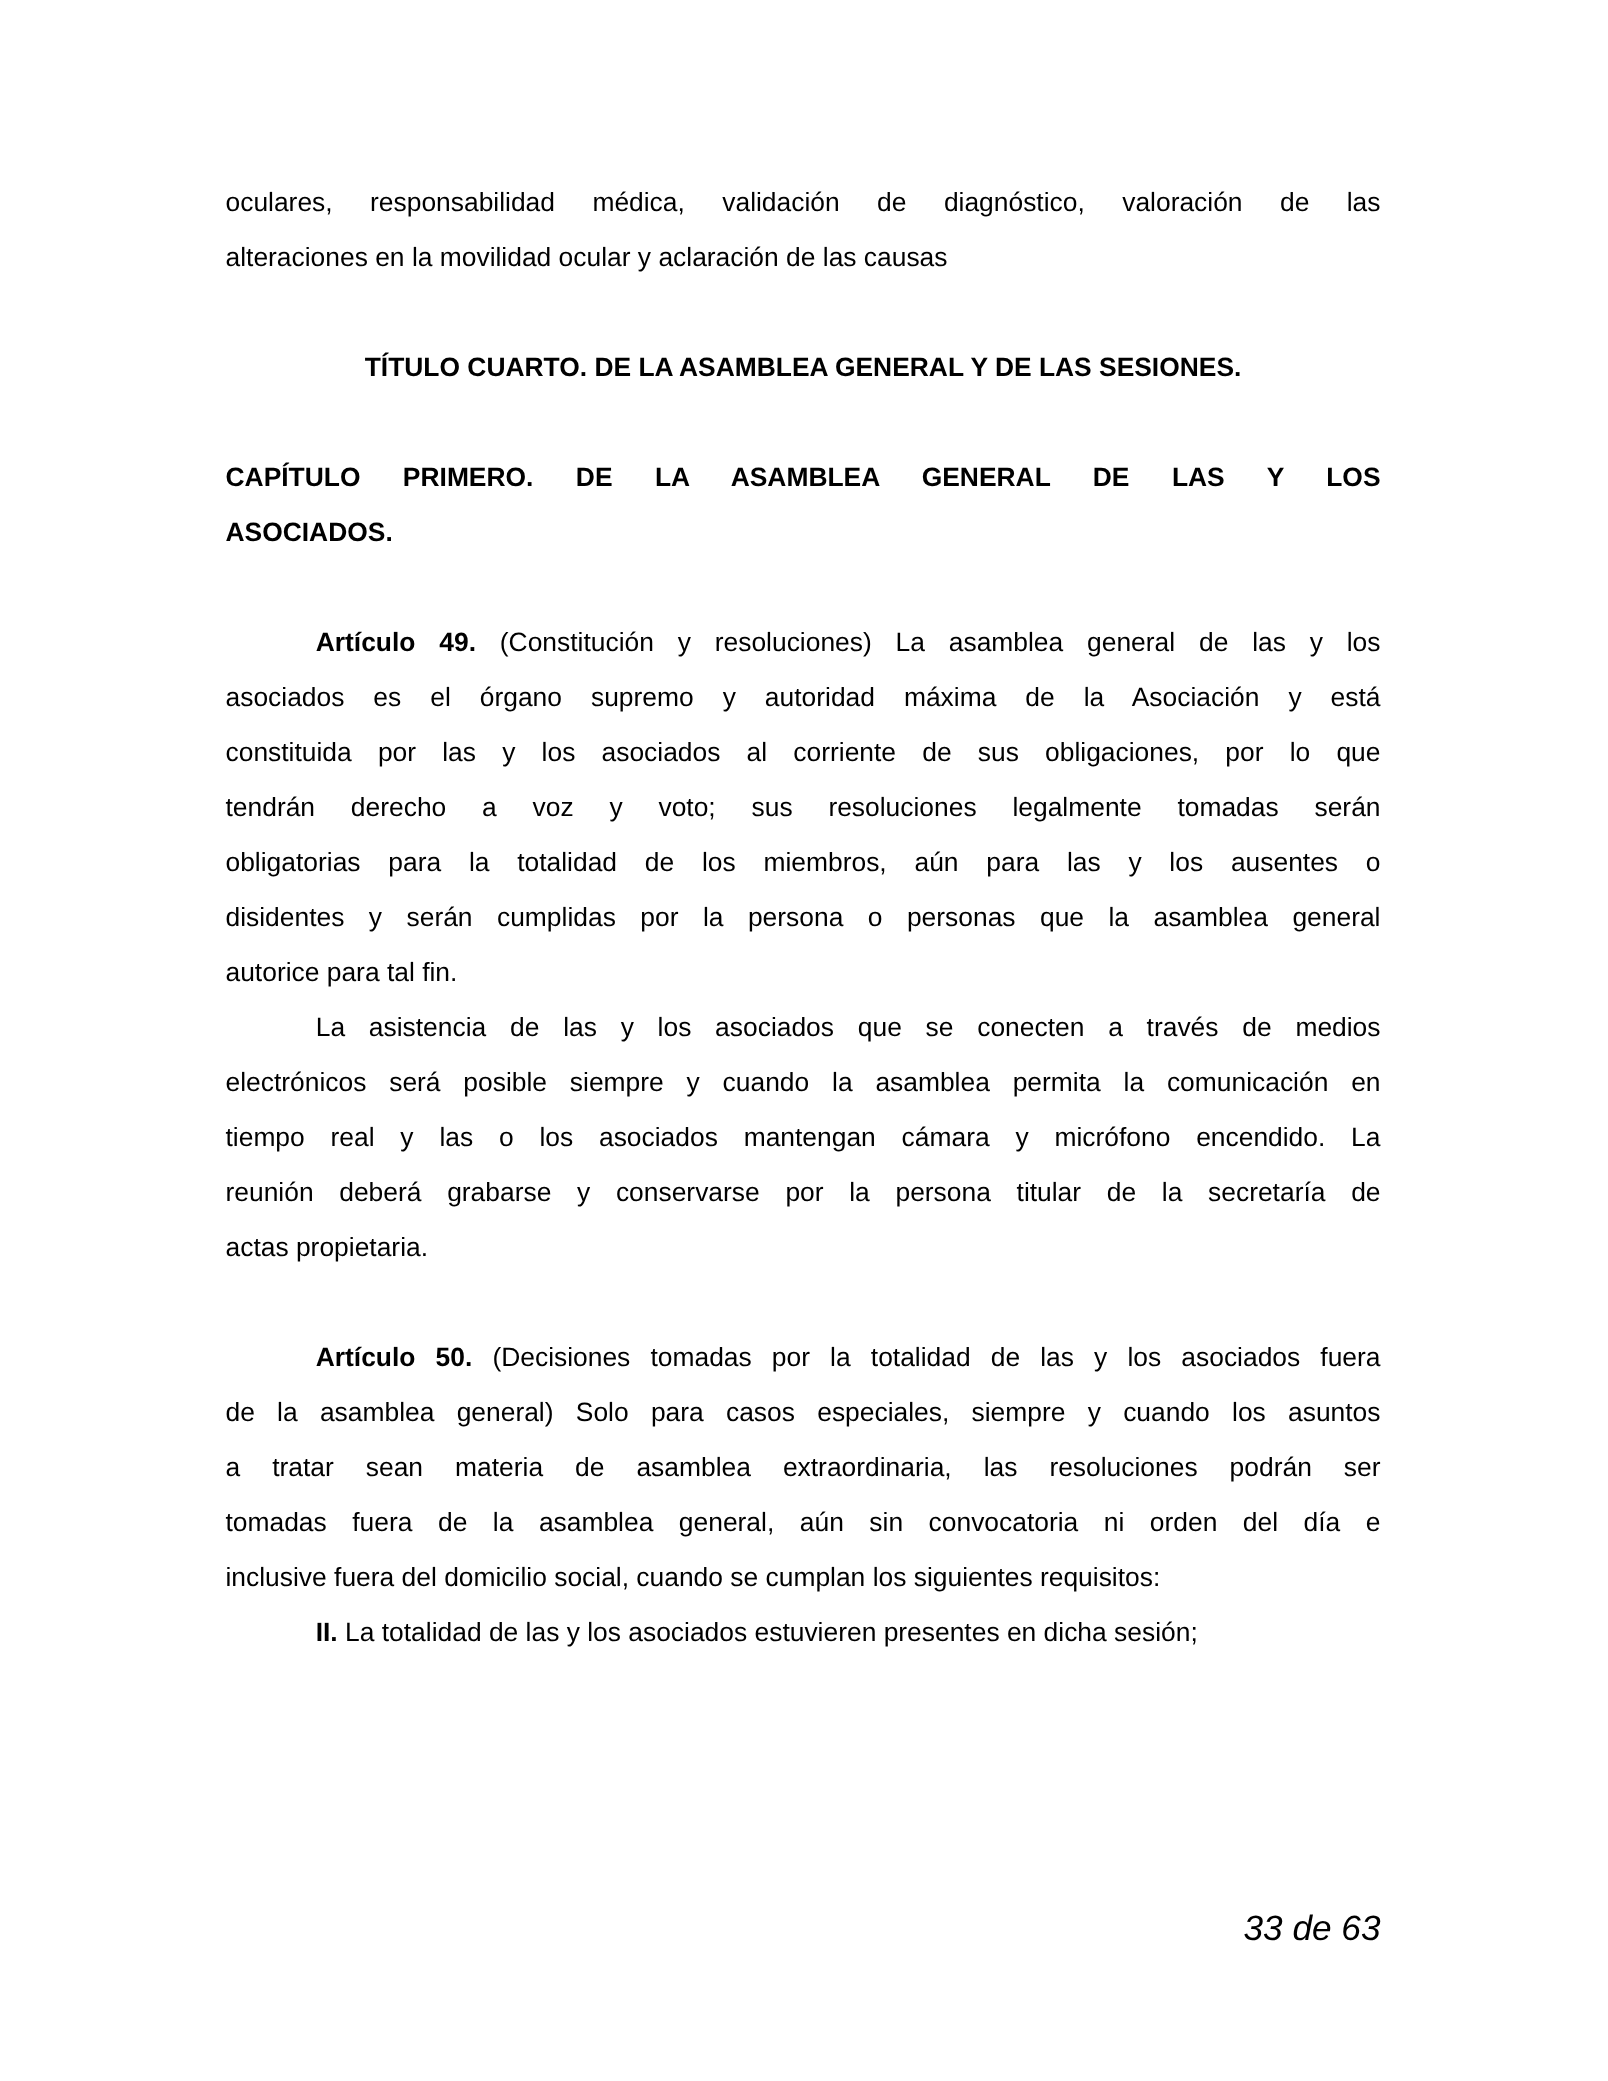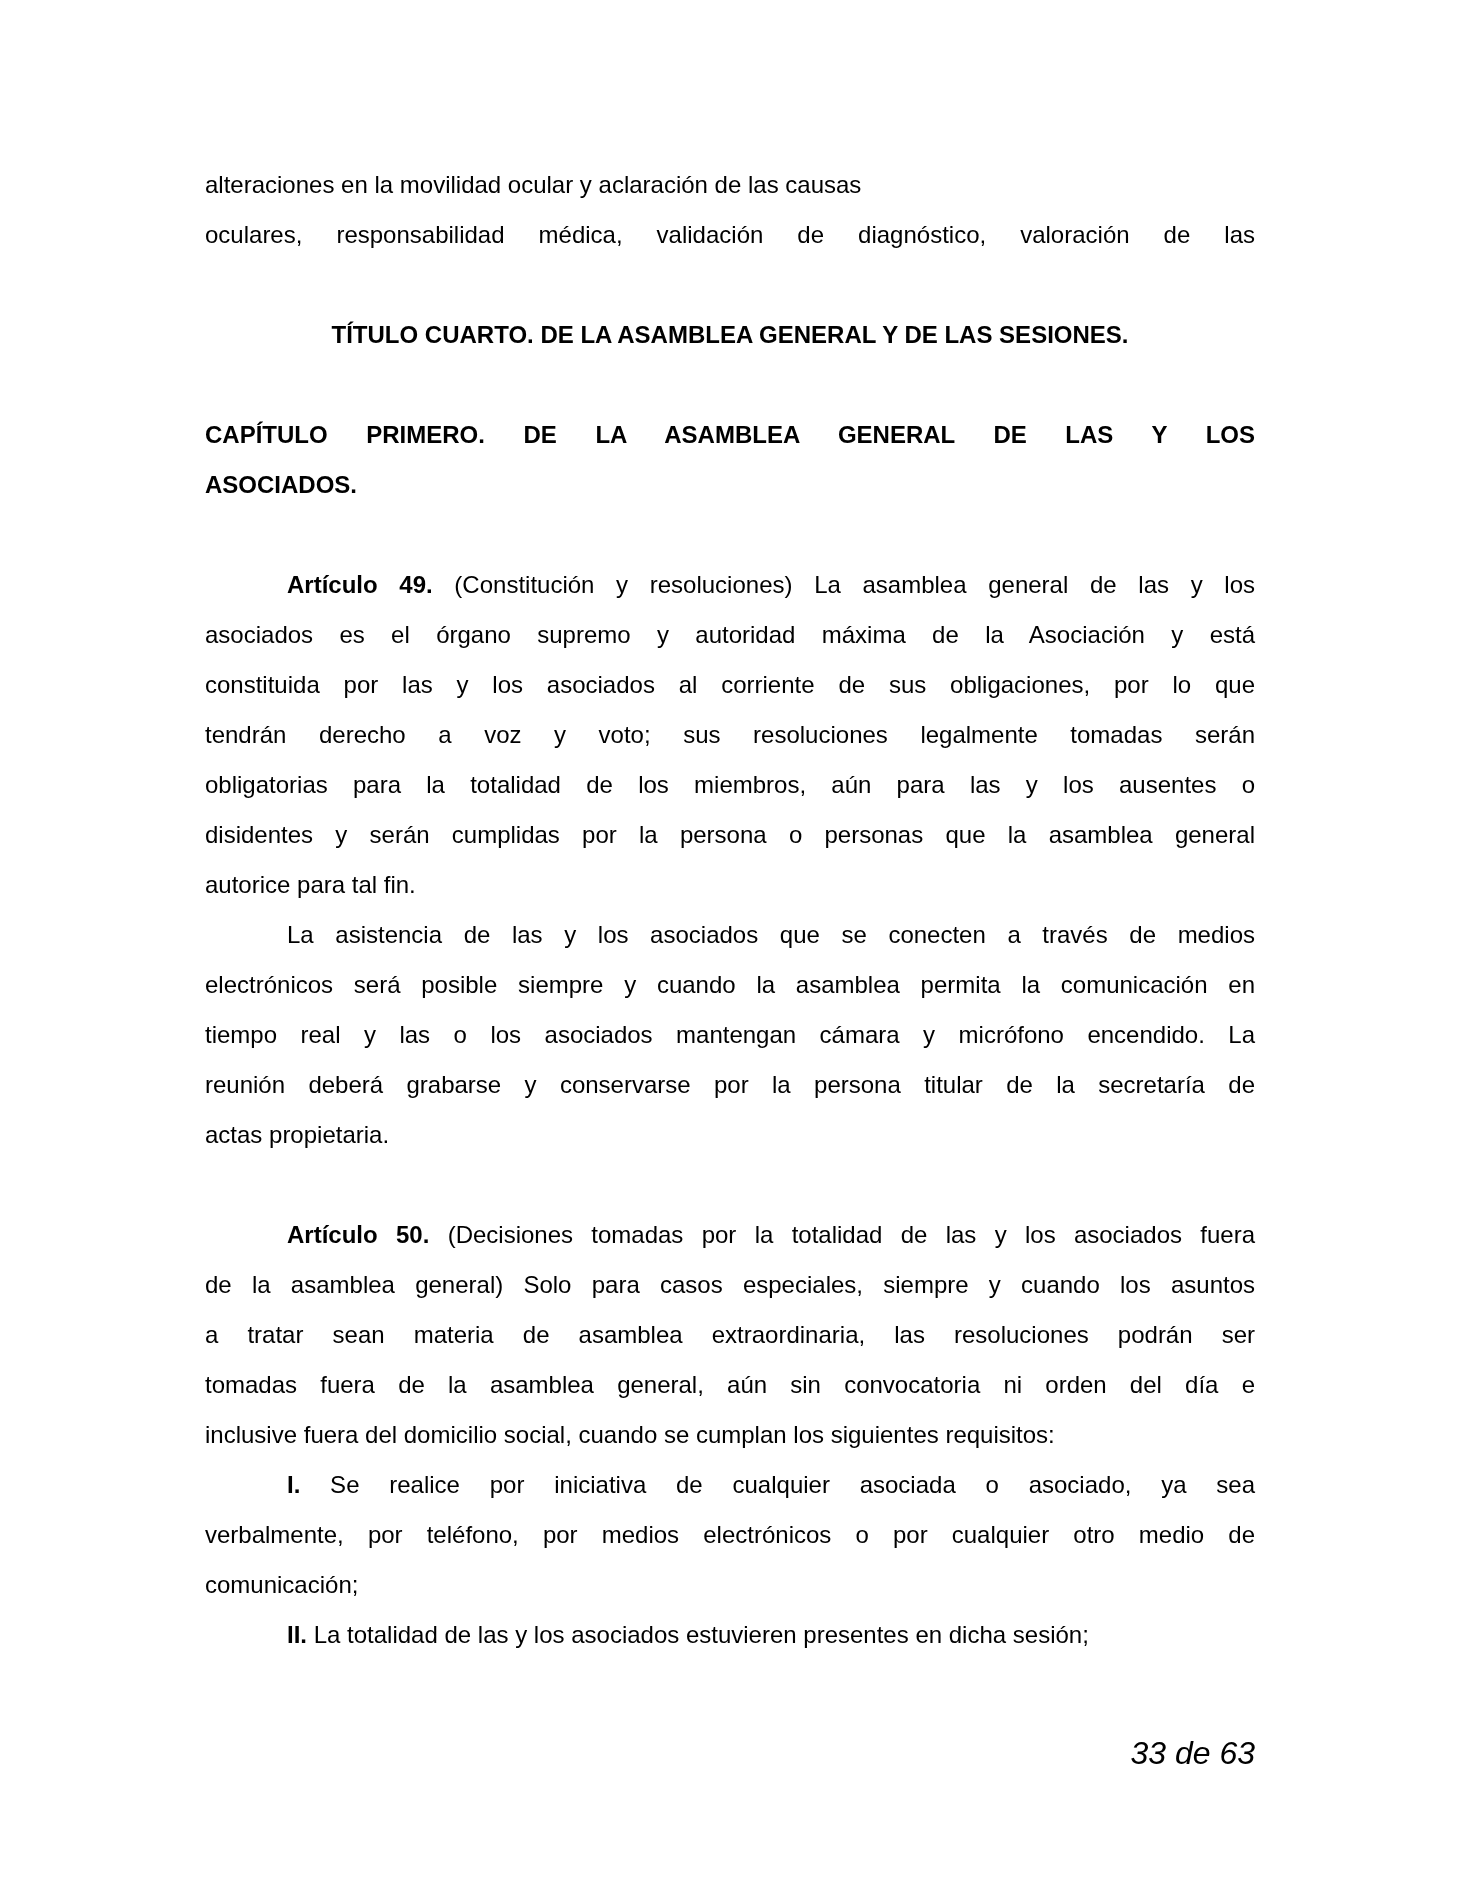--- a/index.html
+++ b/index.html
@@ -60,8 +60,8 @@
 
 <div class="page-content">
     <div class="block paragraph">
+      <div class="line just">oculares, responsabilidad médica, validación de diagnóstico, valoración de las</div>
       <div class="line left">alteraciones en la movilidad ocular y aclaración de las causas</div>
-      <div class="line just">oculares, responsabilidad médica, validación de diagnóstico, valoración de las</div>
     </div>
     <div class="block spacer"></div>
     <div class="block heading-centered">

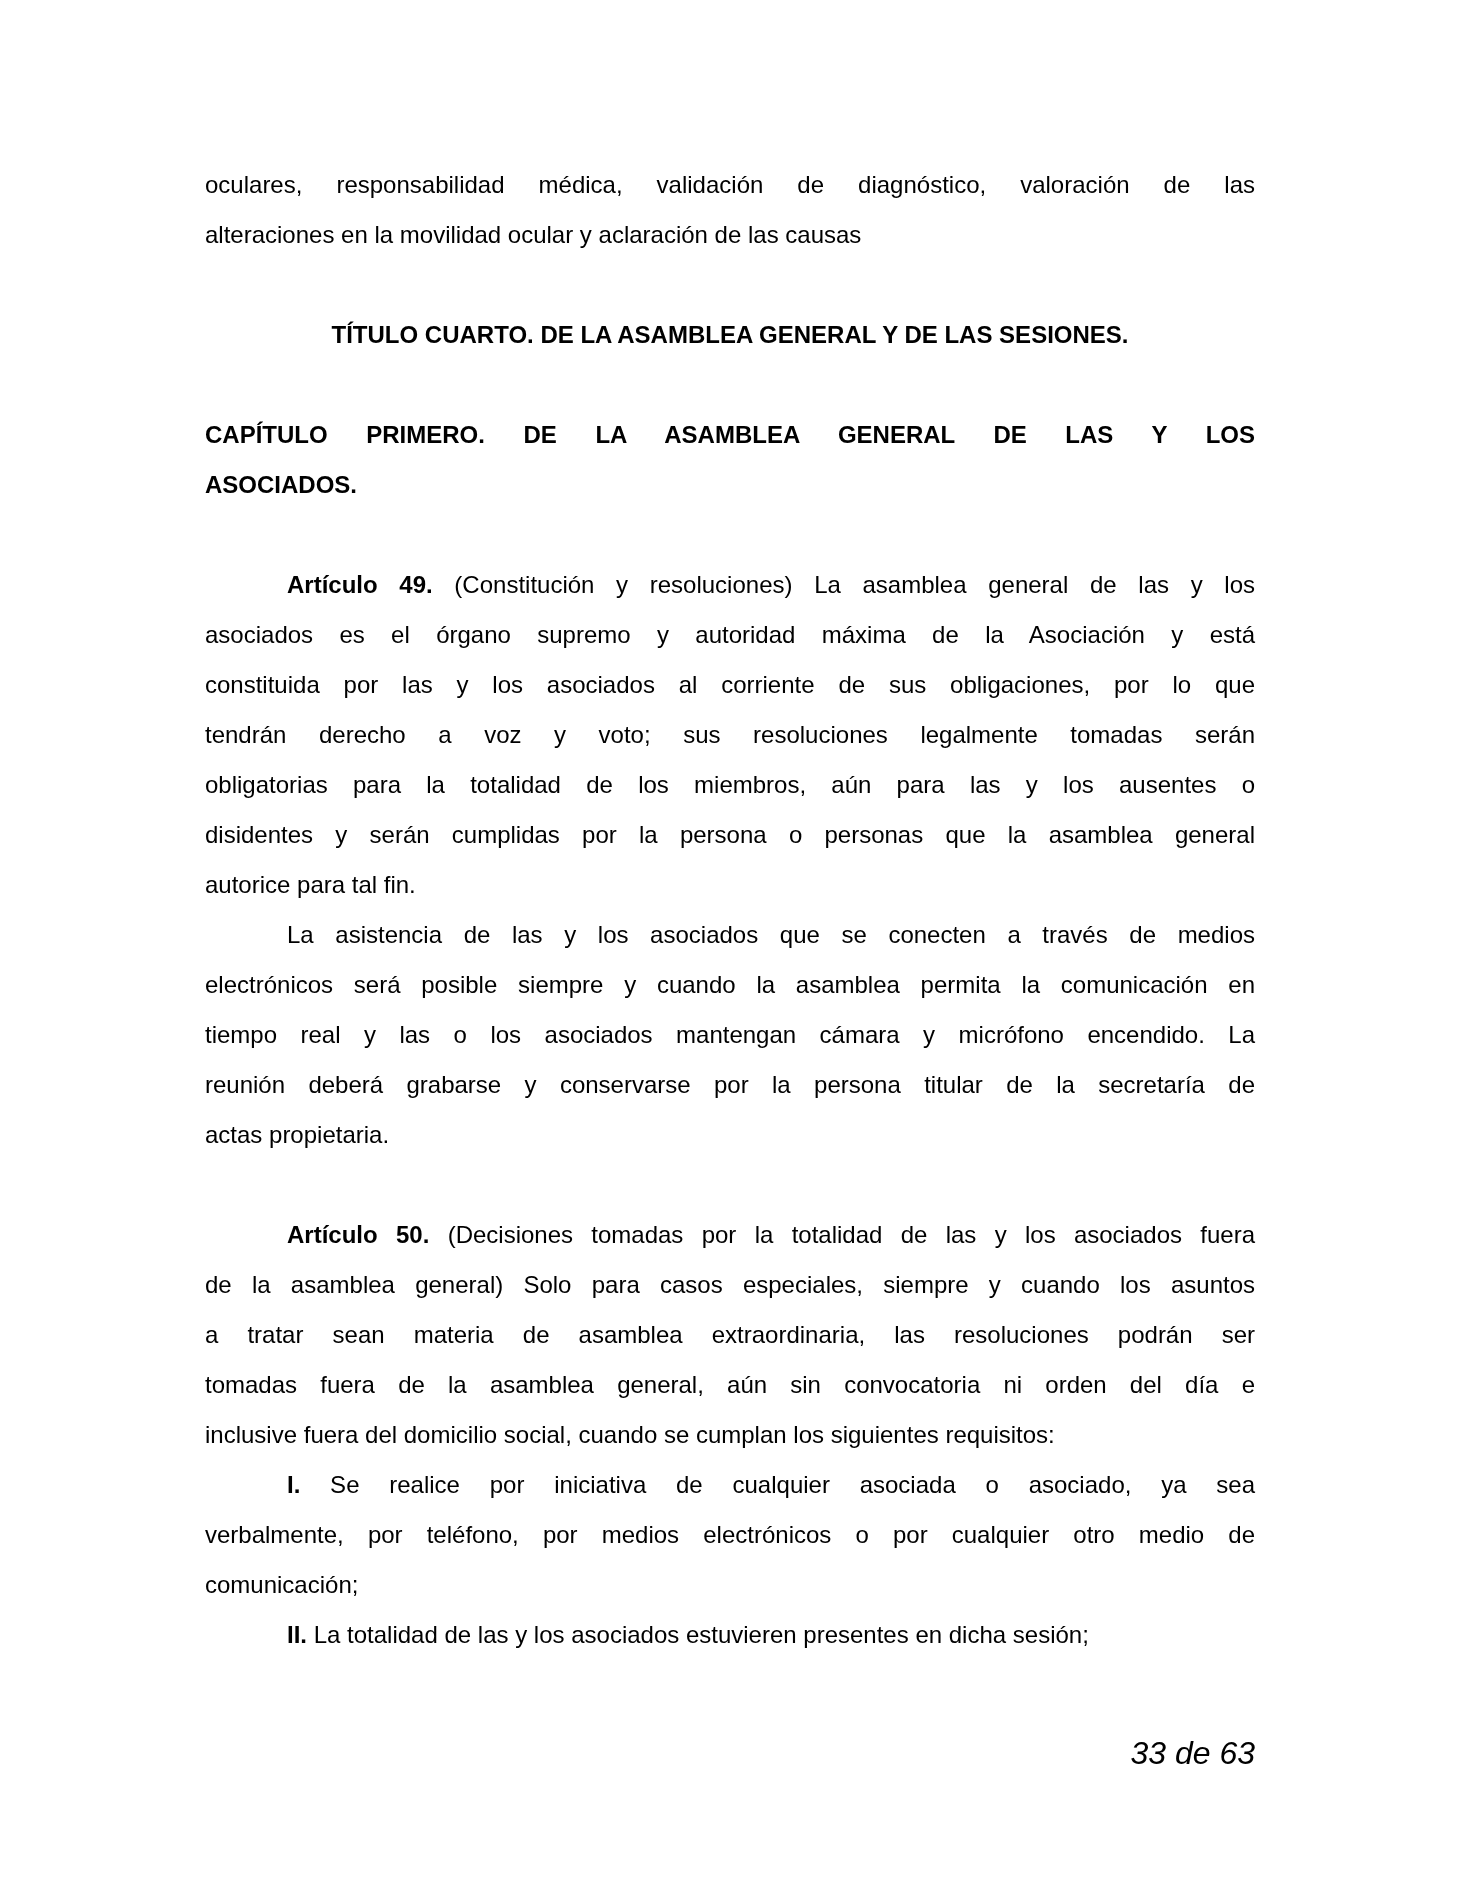--- a/index.html
+++ b/index.html
@@ -98,11 +98,6 @@
       <div class="line left">inclusive fuera del domicilio social, cuando se cumplan los siguientes requisitos:</div>
     </div>
     <div class="block paragraph">
-      <div class="line just indent"><span class="bold-lead">I.</span> Se realice por iniciativa de cualquier asociada o asociado, ya sea</div>
-      <div class="line just">verbalmente, por teléfono, por medios electrónicos o por cualquier otro medio de</div>
-      <div class="line left">comunicación;</div>
-    </div>
-    <div class="block paragraph">
       <div class="line left indent"><span class="bold-lead">II.</span> La totalidad de las y los asociados estuvieren presentes en dicha sesión;</div>
     </div>
   </div>

